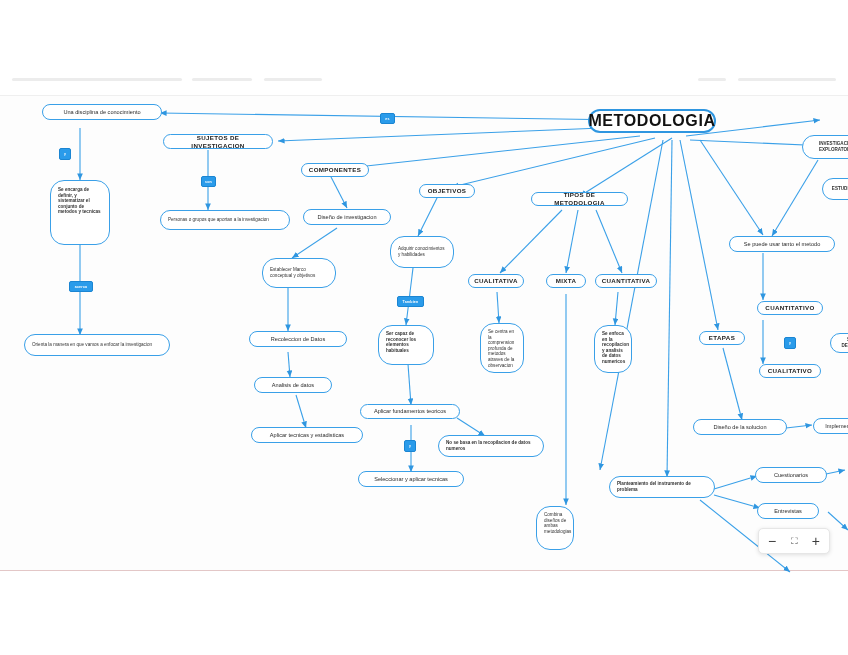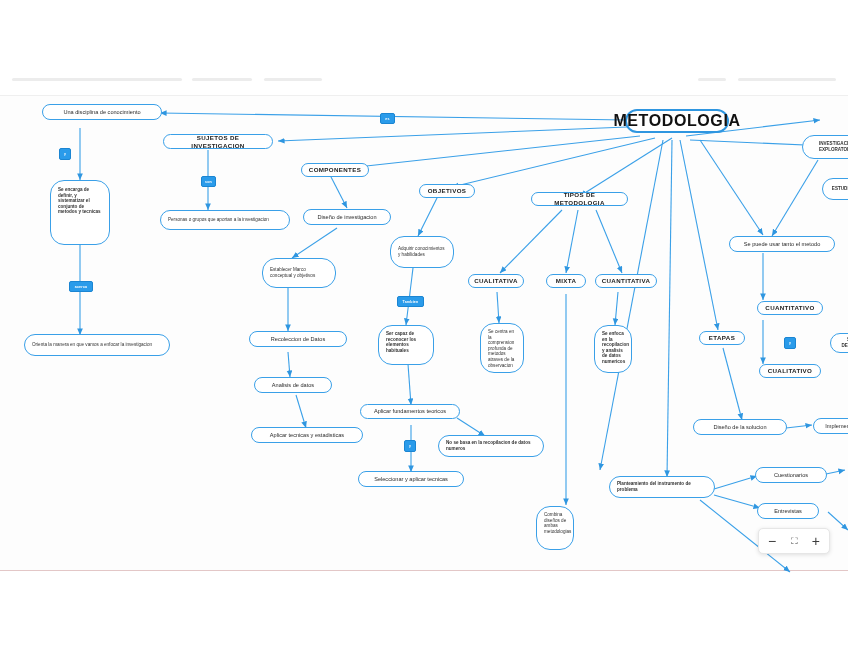--- a/index.html
+++ b/index.html
@@ -154,7 +154,7 @@
     </g>
   </svg>
 
-  <div class="node n-main center-txt" style="left:625px;top:109px;width:104px;height:24px;">
+  <div class="node n-main center-txt" style="left:588px;top:109px;width:128px;height:24px;">
     <span>METODOLOGIA</span>
   </div>
 

